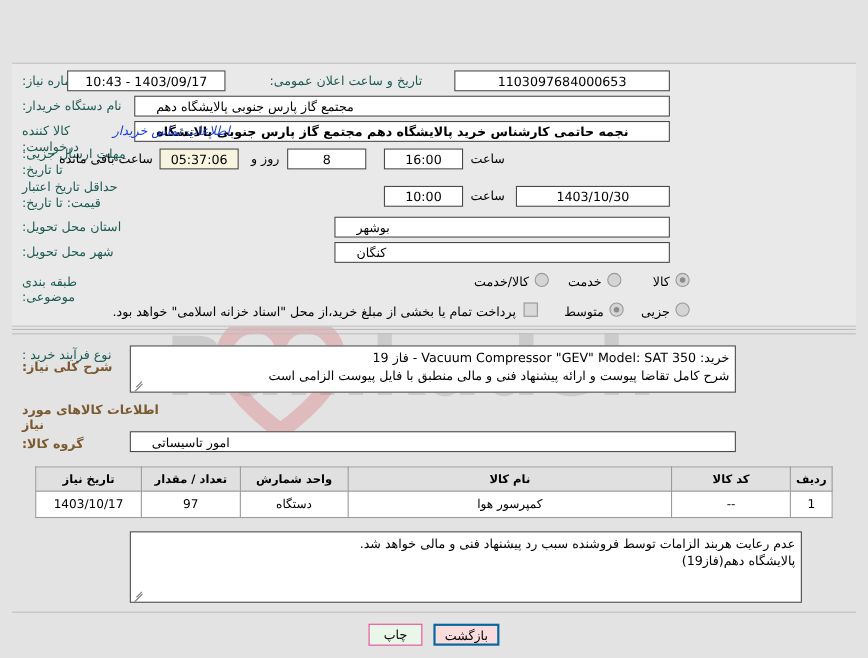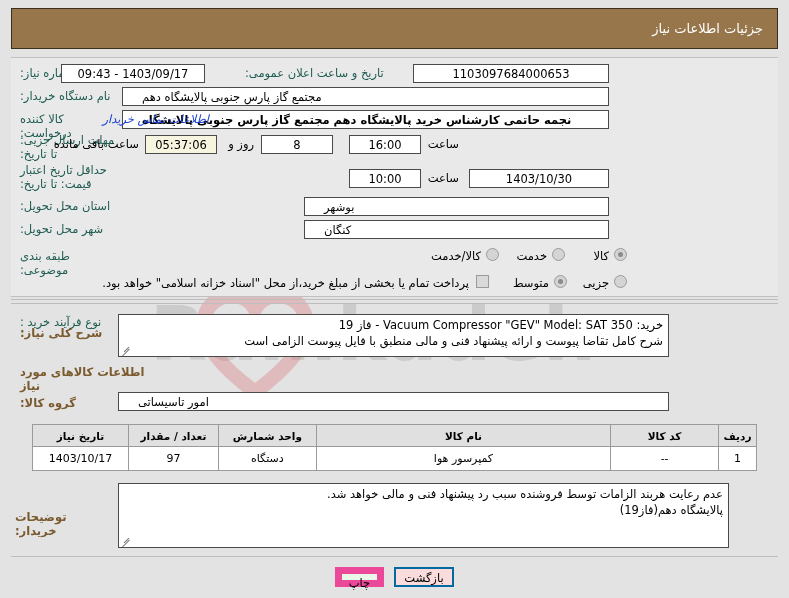--- a/index.html
+++ b/index.html
@@ -246,9 +246,6 @@
     </svg>
   </div>
 
-  <div class="titlebar">
-    <span>جزئیات اطلاعات نیاز</span>
-  </div>
 
   <div class="panel" id="panel-main"></div>
 

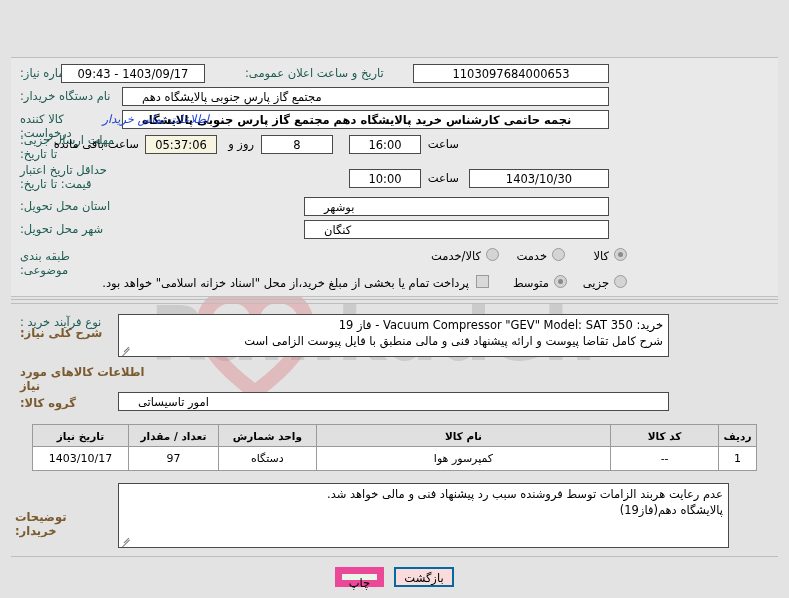--- a/index.html
+++ b/index.html
@@ -253,7 +253,7 @@
   <div class="fld c" style="right:180px; top:64px; width:196px;">1103097684000653</div>
 
   <div class="lbl" style="right:392px; top:66px; width:152px;">تاریخ و ساعت اعلان عمومی:</div>
-  <div class="fld c ltr" style="right:584px; top:64px; width:144px;">09:43 - 1403/09/17</div>
+  <div class="fld c ltr" style="right:584px; top:64px; width:144px;">10:43 - 1403/09/17</div>
 
   <div class="lbl" style="right:673px; top:89px; width:96px;">نام دستگاه خریدار:</div>
   <div class="fld r" style="right:180px; top:87px; width:487px;">مجتمع گاز پارس جنوبی  پالایشگاه دهم</div>

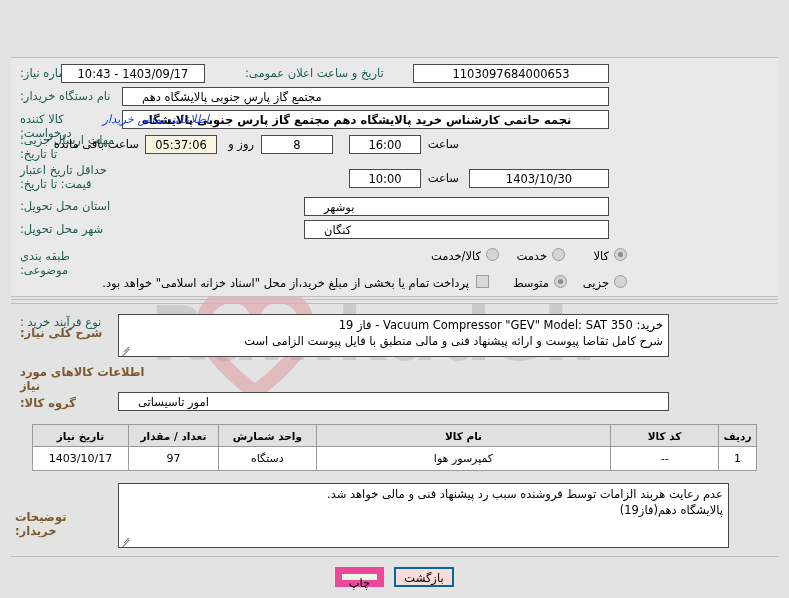--- a/index.html
+++ b/index.html
@@ -342,7 +342,6 @@
     </tbody>
   </table>
 
-  <div class="lbl lbl-bold" style="right:684px; top:510px; width:90px;">توضیحات خریدار:</div>
 
   <div class="tbox" style="right:60px; top:483px; width:611px; height:65px;">
     <div>عدم رعایت هربند الزامات توسط فروشنده سبب رد پیشنهاد فنی و مالی خواهد شد.</div>

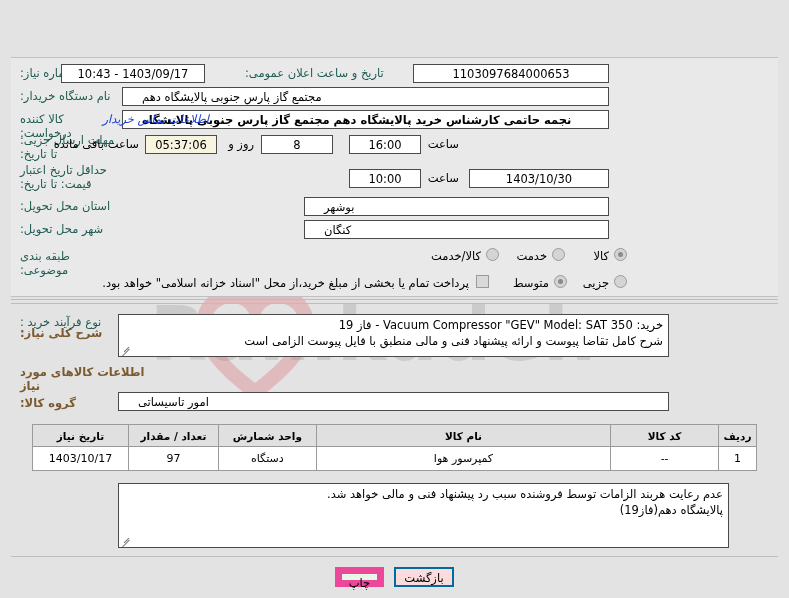--- a/index.html
+++ b/index.html
@@ -225,7 +225,7 @@
   }
   .btn-print {
     background: #e9f7e9;
-    border: 7px solid #ec4899;
+    border: 1px solid #ec4899;
     color: #000;
   }
   .btn-back {

